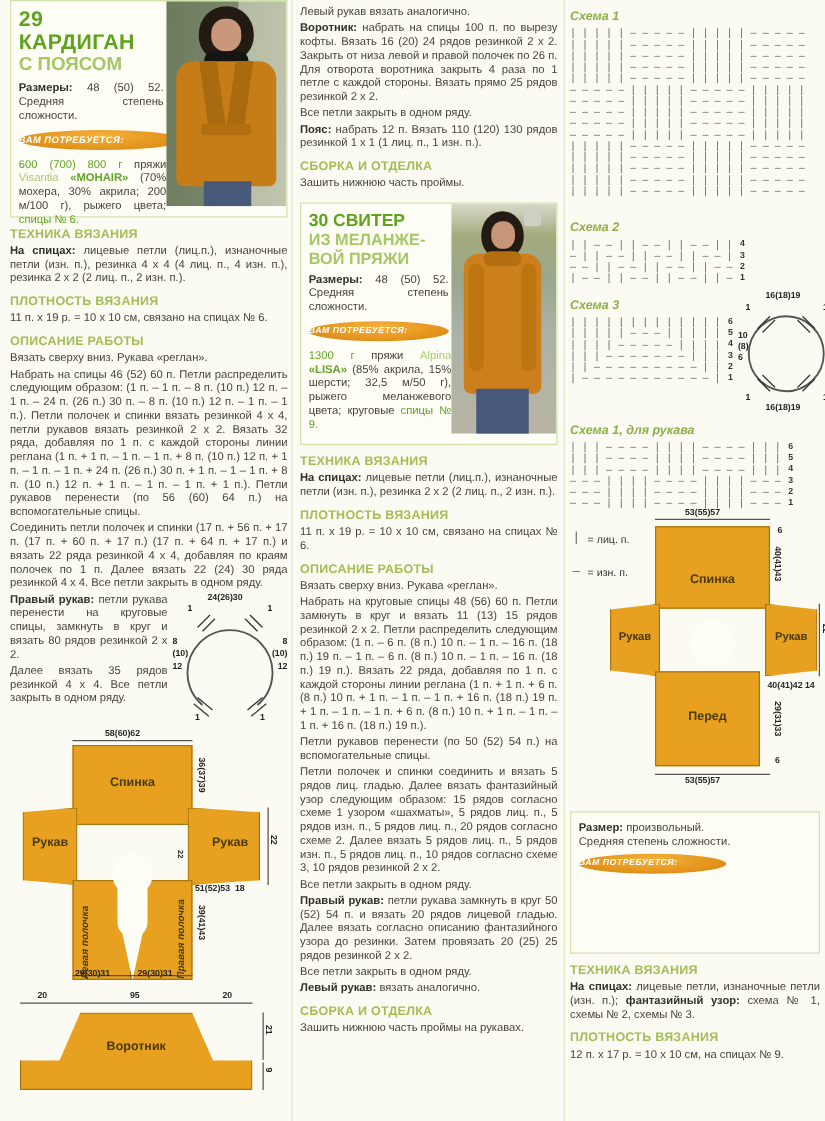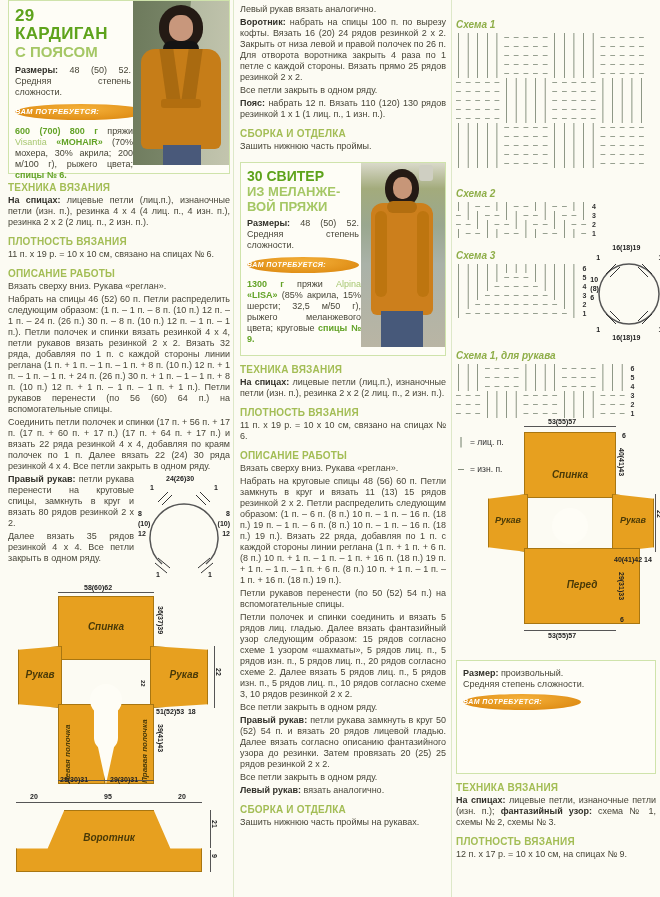--- a/index.html
+++ b/index.html
@@ -265,7 +265,7 @@
   </div>
 
   <div class="col colR">
-    <div class="ctitle" style="margin-top:19px">Схема 1</div>
+    <div class="ctitle" style="margin-top:8px">Схема 1</div>
     <div class="crow">
         <div>| | | | | – – – – – | | | | | – – – – –</div>
         <div>| | | | | – – – – – | | | | | – – – – –</div>

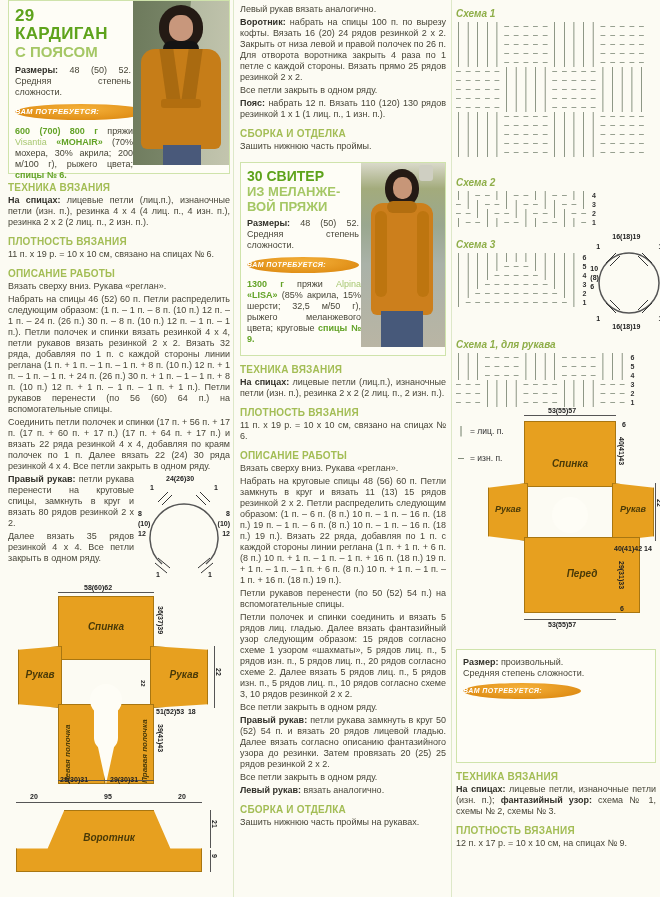--- a/index.html
+++ b/index.html
@@ -20,7 +20,7 @@
   .h{color:#a3bd55;font-weight:bold;font-size:10px;margin:8px 0 2px;letter-spacing:.2px}
   .p{font-size:9px;line-height:11px;text-align:justify;color:#474538;margin:0 0 2px}
   .lead{font-weight:bold;color:#32312a}
-  .grn{color:#63a327;font-weight:bold}
+  .grn{color:#63a327;font-weight:normal}
   .brand{color:#a9c873}
   .brandb{color:#63a327;font-weight:bold}
 

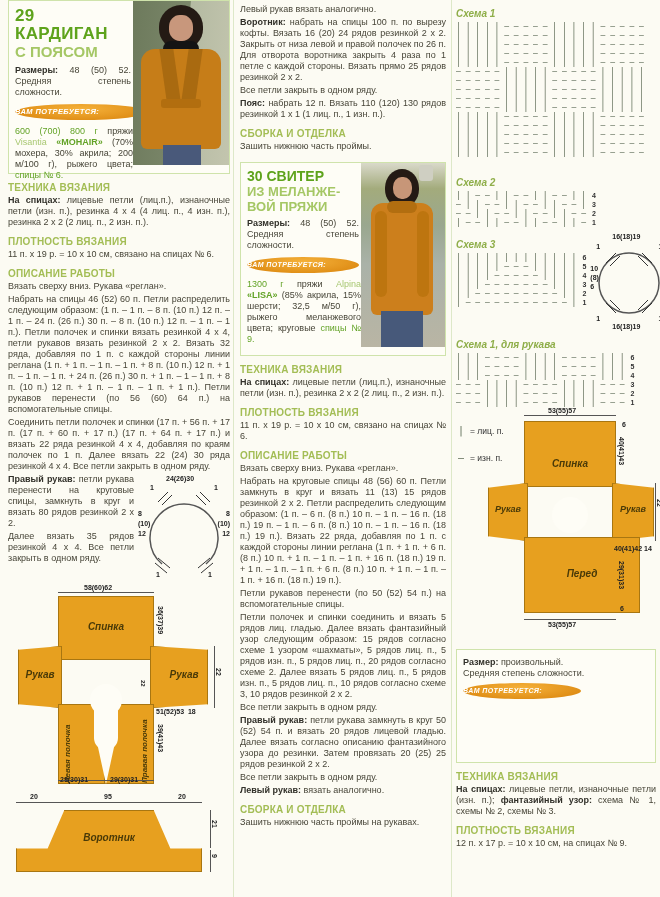--- a/index.html
+++ b/index.html
@@ -37,7 +37,7 @@
 
   .sch{position:relative}
   .piece{position:absolute;background:#e7a01f;border:1px solid #a87611;box-sizing:border-box}
-  .plabel{font-weight:bold;font-style:italic;color:#4a3a08;font-size:10px;text-align:center}
+  .plabel{font-weight:bold;color:#4a3a08;font-size:10px;text-align:center}
   .rot{writing-mode:vertical-rl;transform:rotate(180deg);font-weight:bold;font-style:italic;color:#4a3a08;font-size:8px}
   .dim{position:absolute;font-size:7px;color:#222;font-weight:bold;white-space:nowrap}
   .dimv{position:absolute;font-size:7px;color:#222;font-weight:bold;writing-mode:vertical-rl}

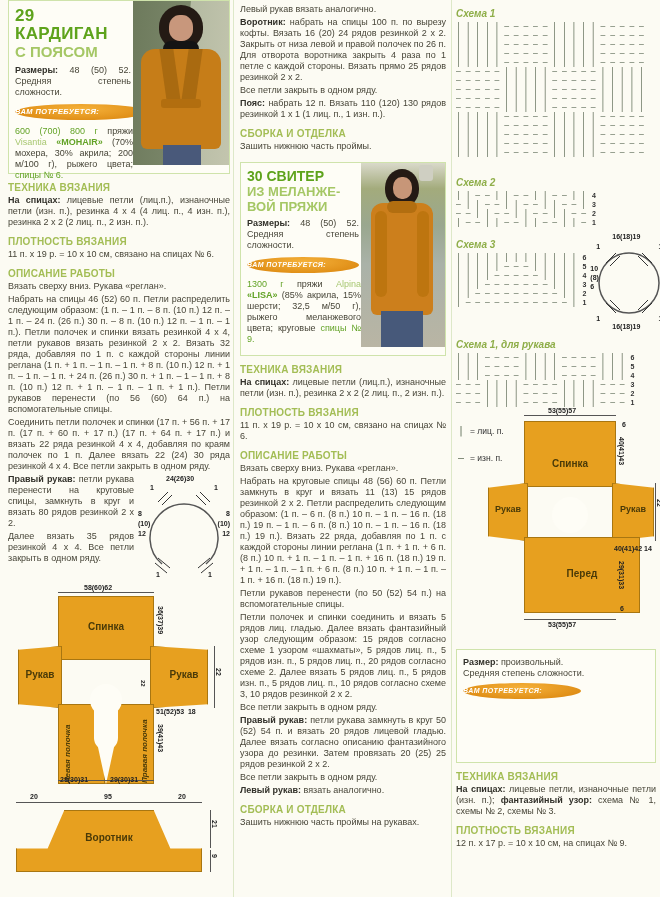--- a/index.html
+++ b/index.html
@@ -395,7 +395,7 @@
         </div>
         <div class="dlinev" style="left:170px;top:74px;height:58px;left:169px"></div>
         <span class="dimv" style="left:170px;top:90px">22</span>
-        <div class="piece" style="left:38px;top:128px;width:116px;height:76px">
+        <div class="piece" style="left:38px;top:128px;width:84px;height:76px">
           <div class="plabel" style="margin-top:30px">Перед</div>
         </div>
         <div class="white" style="left:66px;top:88px;width:36px;height:36px;border-radius:50%"></div>

